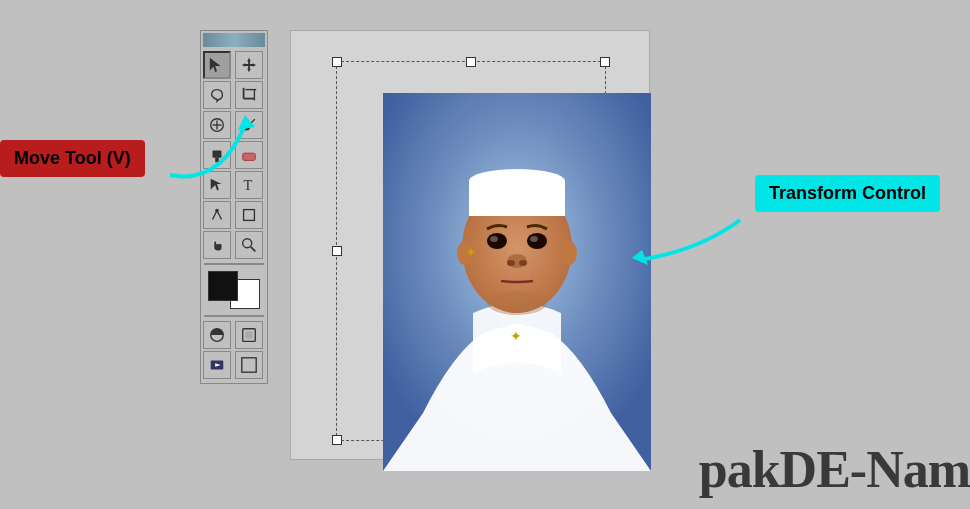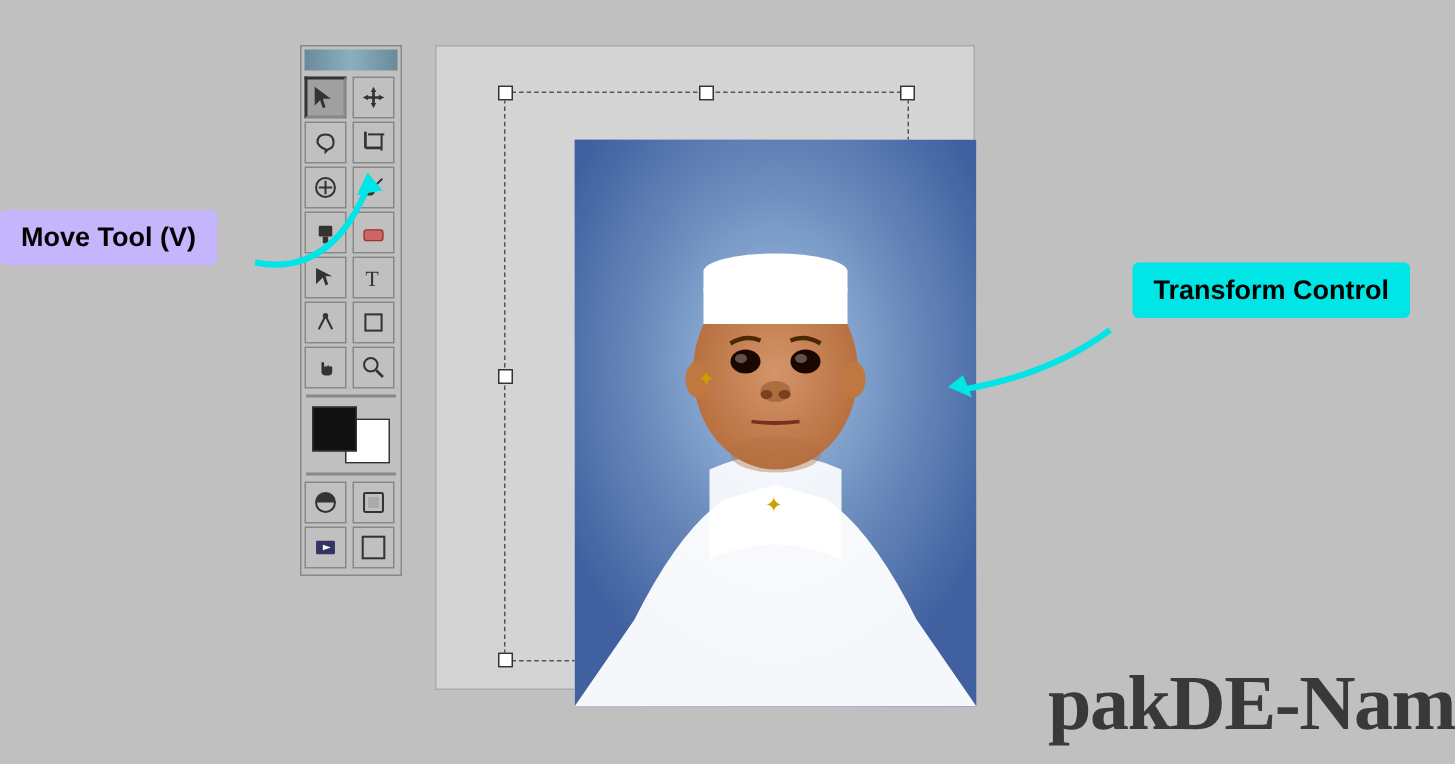--- a/index.html
+++ b/index.html
@@ -134,7 +134,7 @@
       position: absolute;
       left: 0px;
       top: 140px;
-      background: #c4b5fd;
+      background: #b91c1c;
       color: #000;
       font-size: 18px;
       font-weight: bold;

